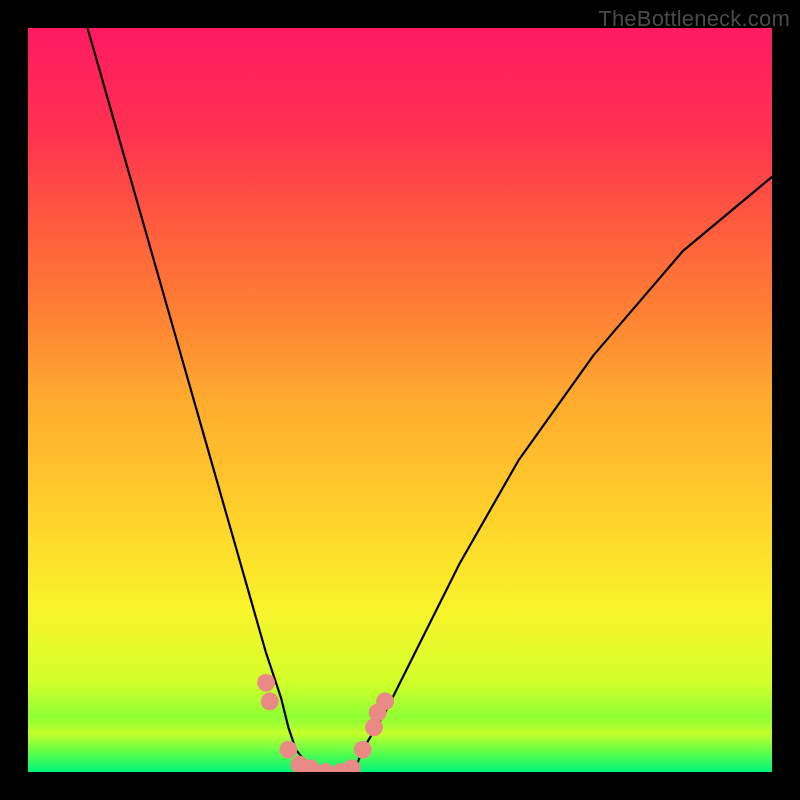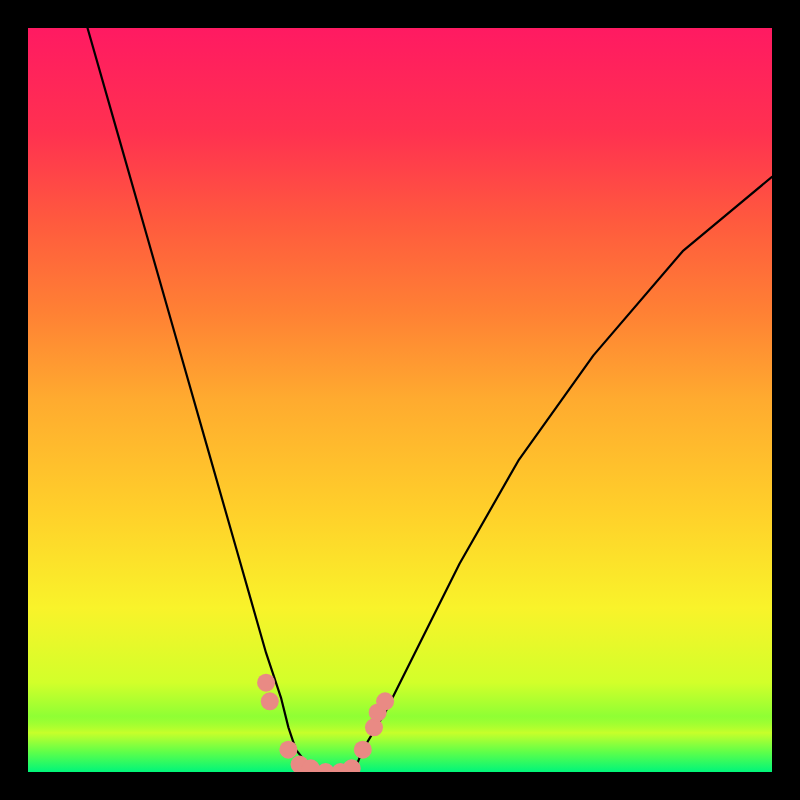--- a/index.html
+++ b/index.html
@@ -98,6 +98,7 @@
         </g>
     </svg>
   </div>
+  <div class="watermark">TheBottleneck.com</div>
 </div>
 
 </body></html>

